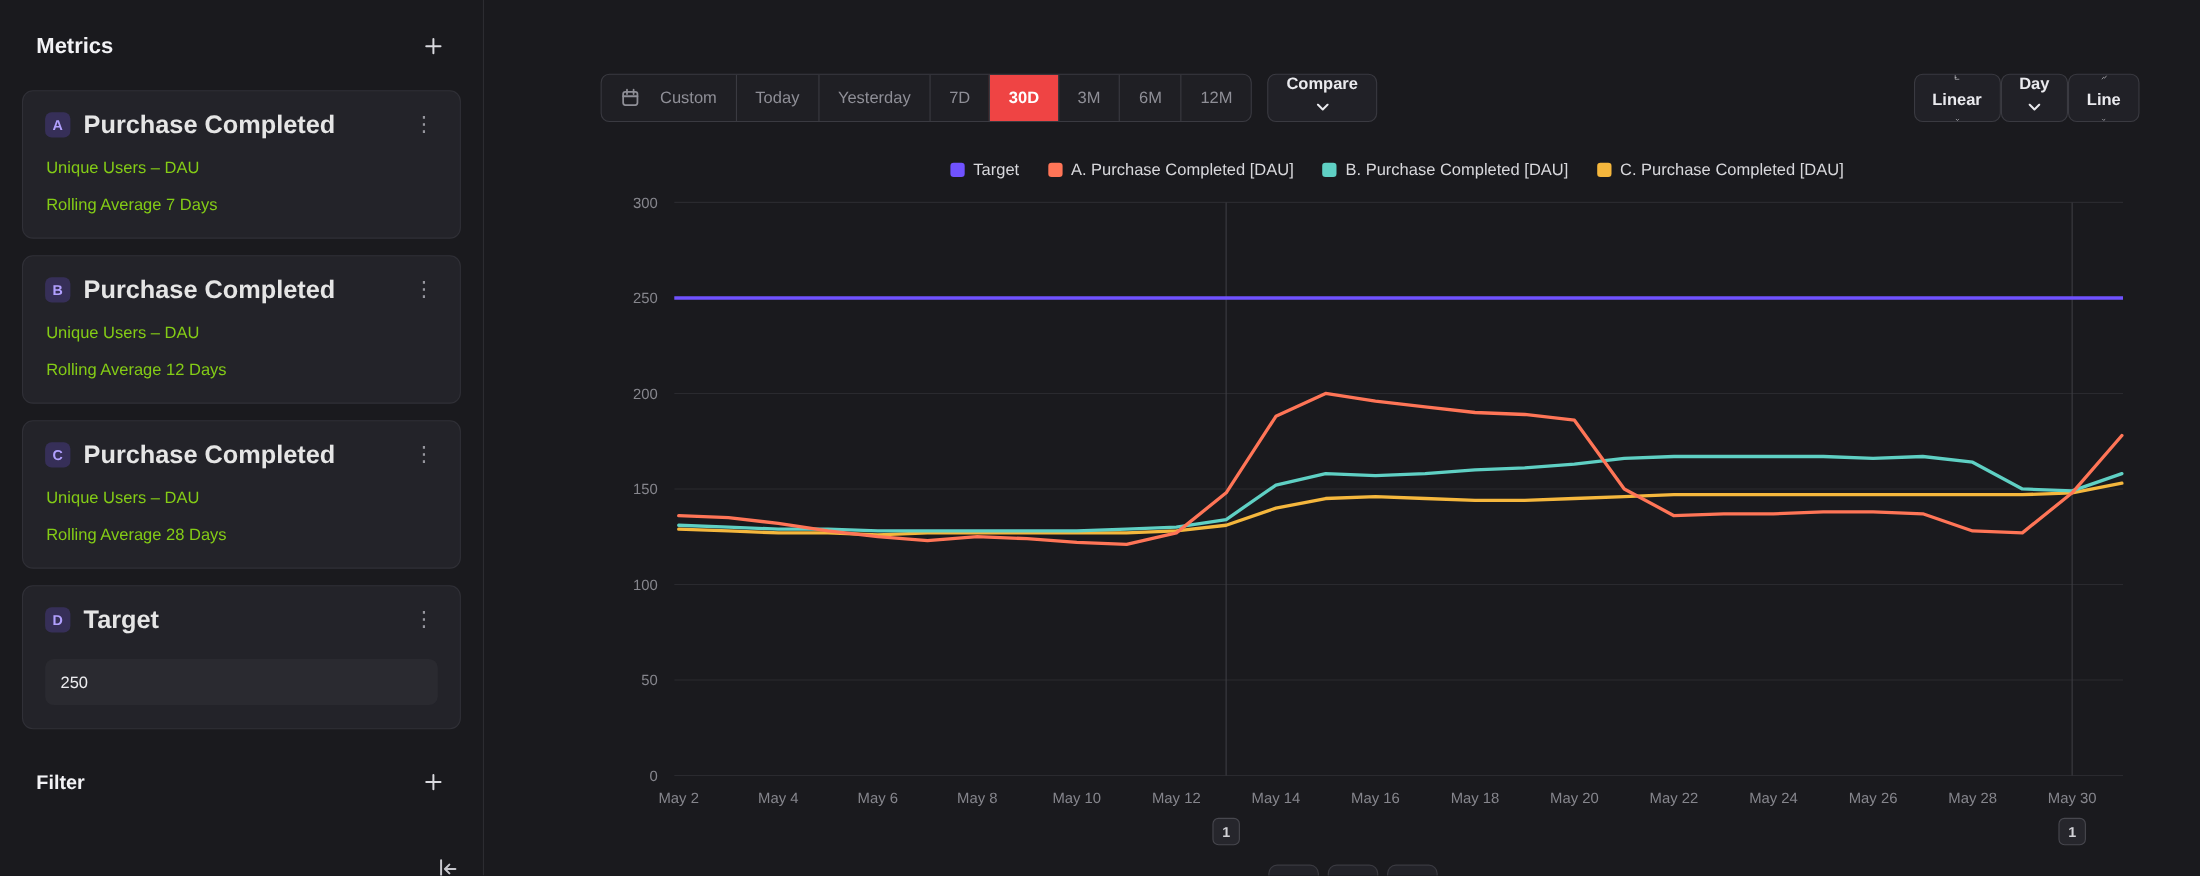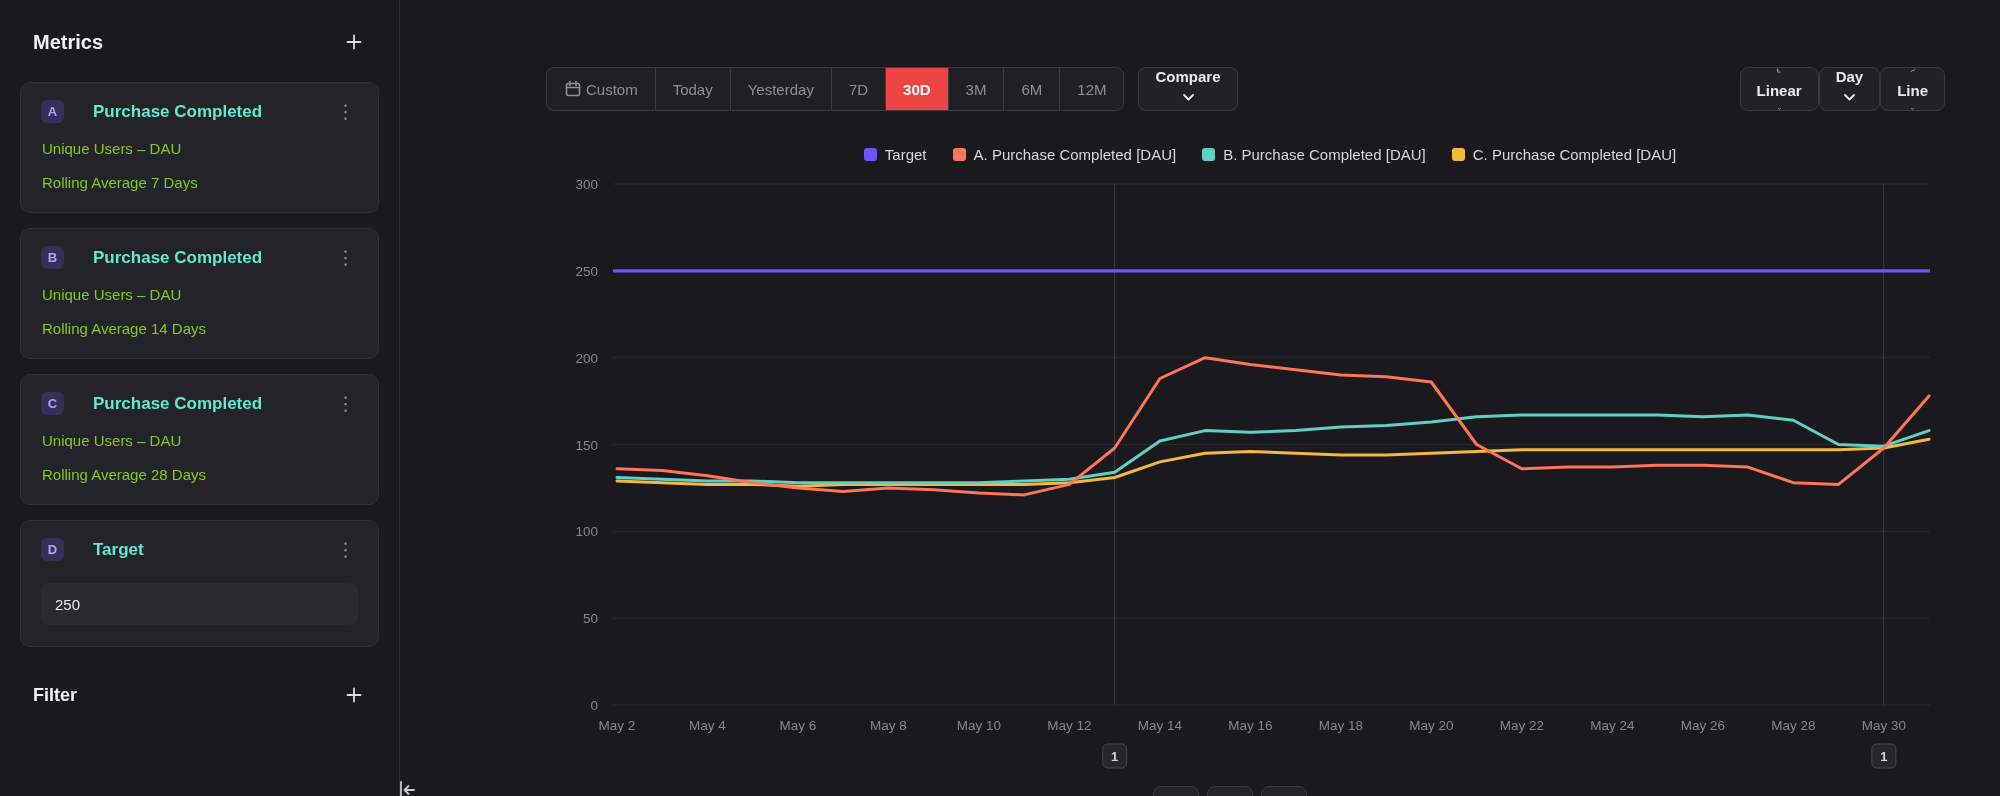--- a/index.html
+++ b/index.html
@@ -14,7 +14,7 @@
 
   
   .sidebar {
-    position:absolute; left:0; top:0; width:400px; height:796px;
+    position:absolute; left:0; top:0; width:440px; height:796px;
     border-right:1px solid #2C2C31;
     padding:30px 20px 0;
     background:#1A1A1E;

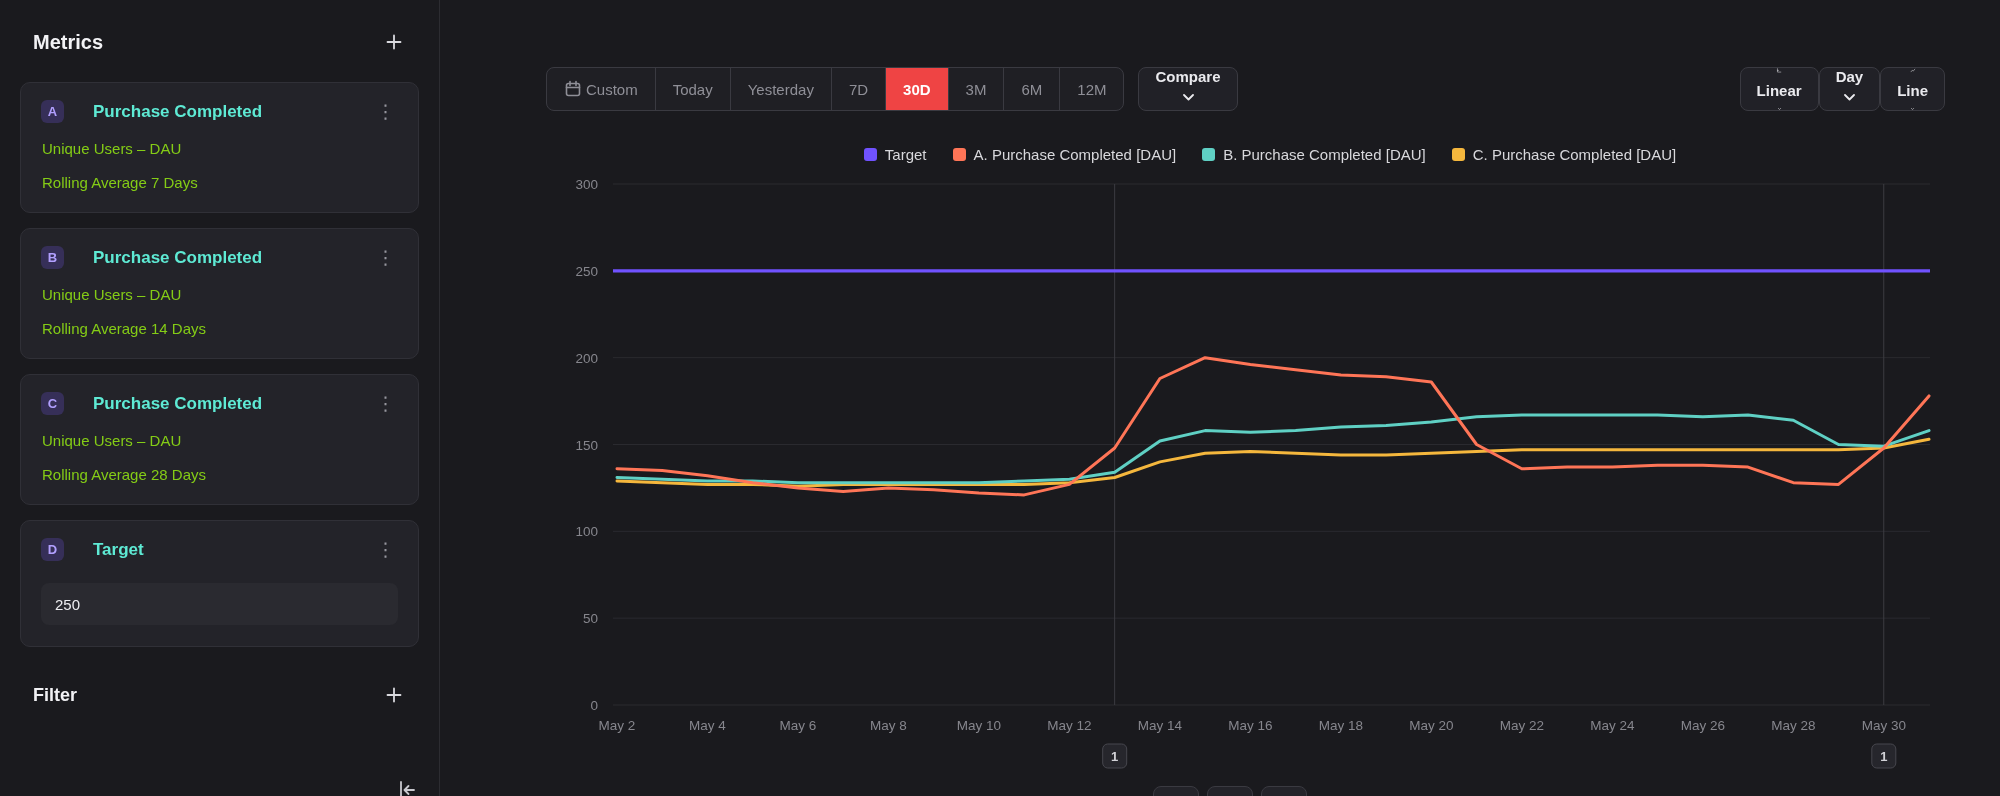--- a/index.html
+++ b/index.html
@@ -52,7 +52,7 @@
   .toolbar { position:absolute; left:546px; top:67px; right:55px; height:44px; display:flex; align-items:center; }
   .range-group { display:flex; height:44px; border:1px solid #3A3A41; border-radius:8px; overflow:hidden; background:#1F1F24; }
   .seg {
-    display:flex; align-items:center; gap:4px; padding:0 17px;
+    display:flex; align-items:center; gap:18px; padding:0 17px;
     font-size:15px; color:#8F8F97; border-left:1px solid #3A3A41;
     cursor:pointer; white-space:nowrap;
   }

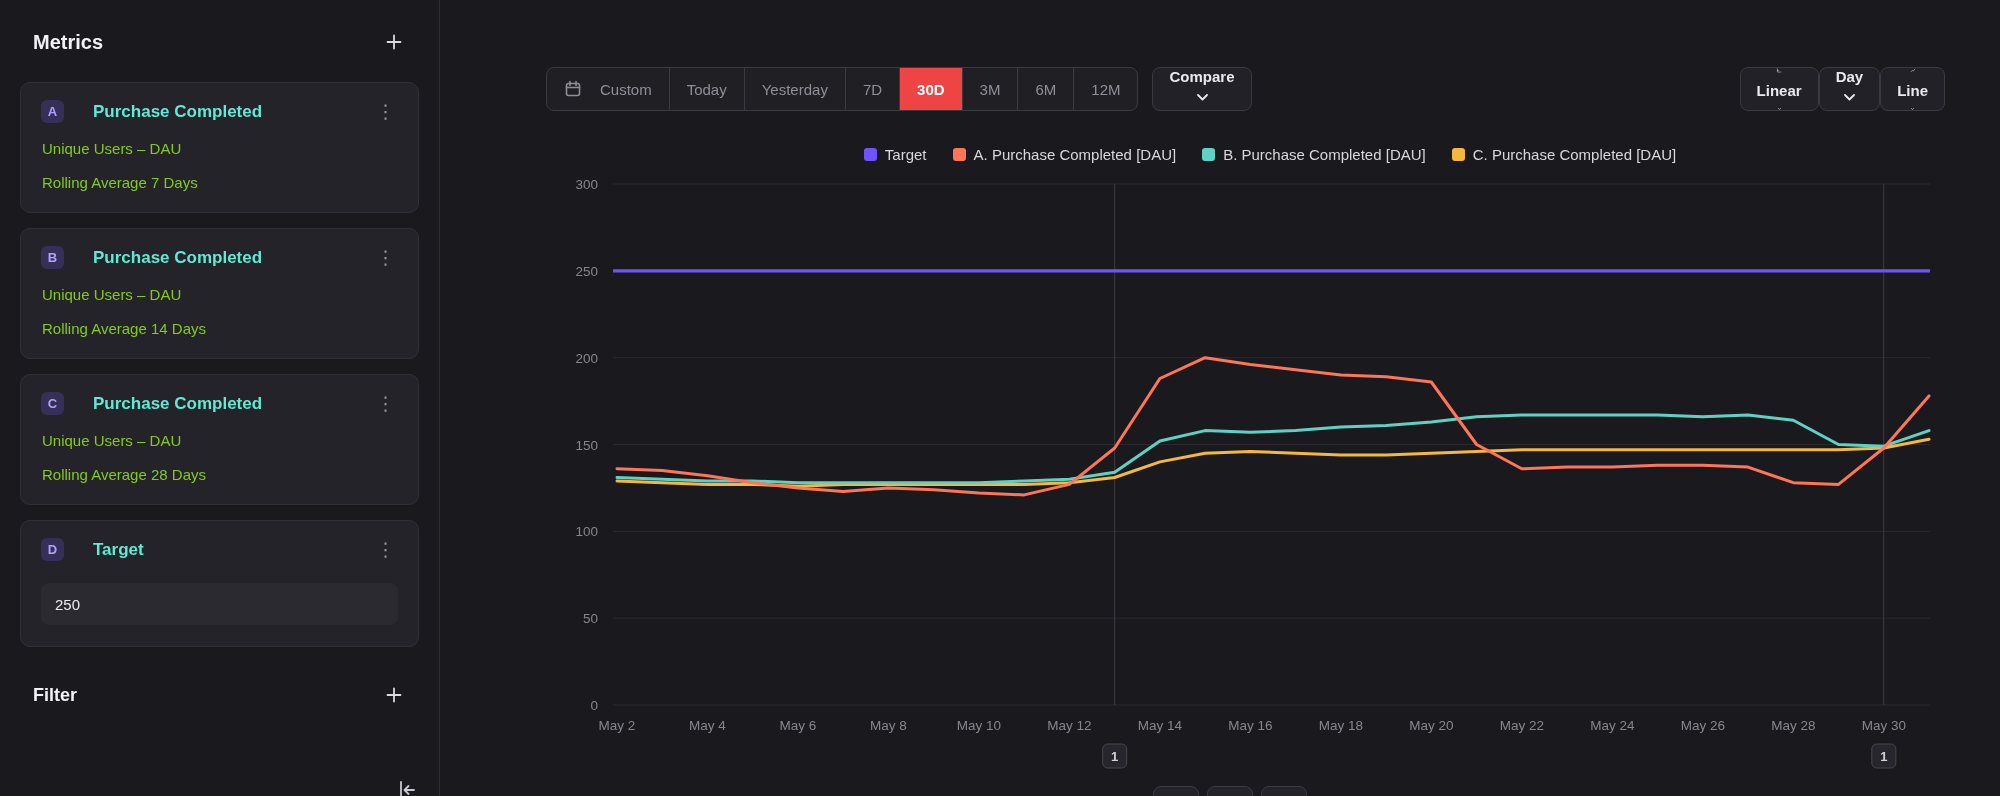--- a/index.html
+++ b/index.html
@@ -36,7 +36,7 @@
     font-size:13px; font-weight:700;
     display:flex; align-items:center; justify-content:center;
   }
-  .card-title { margin-left:29px; font-size:17px; font-weight:600; color:#5eead4; flex:1; }
+  .card-title { margin-left:12px; font-size:23px; font-weight:600; color:#e5e5e5; flex:1; }
   .kebab { color:#96969E; font-size:19px; cursor:pointer; padding:0 3px; line-height:1; }
   .card-line { font-size:15px; color:#84cc16; margin-top:17px; padding-left:1px; }
   .target-input {

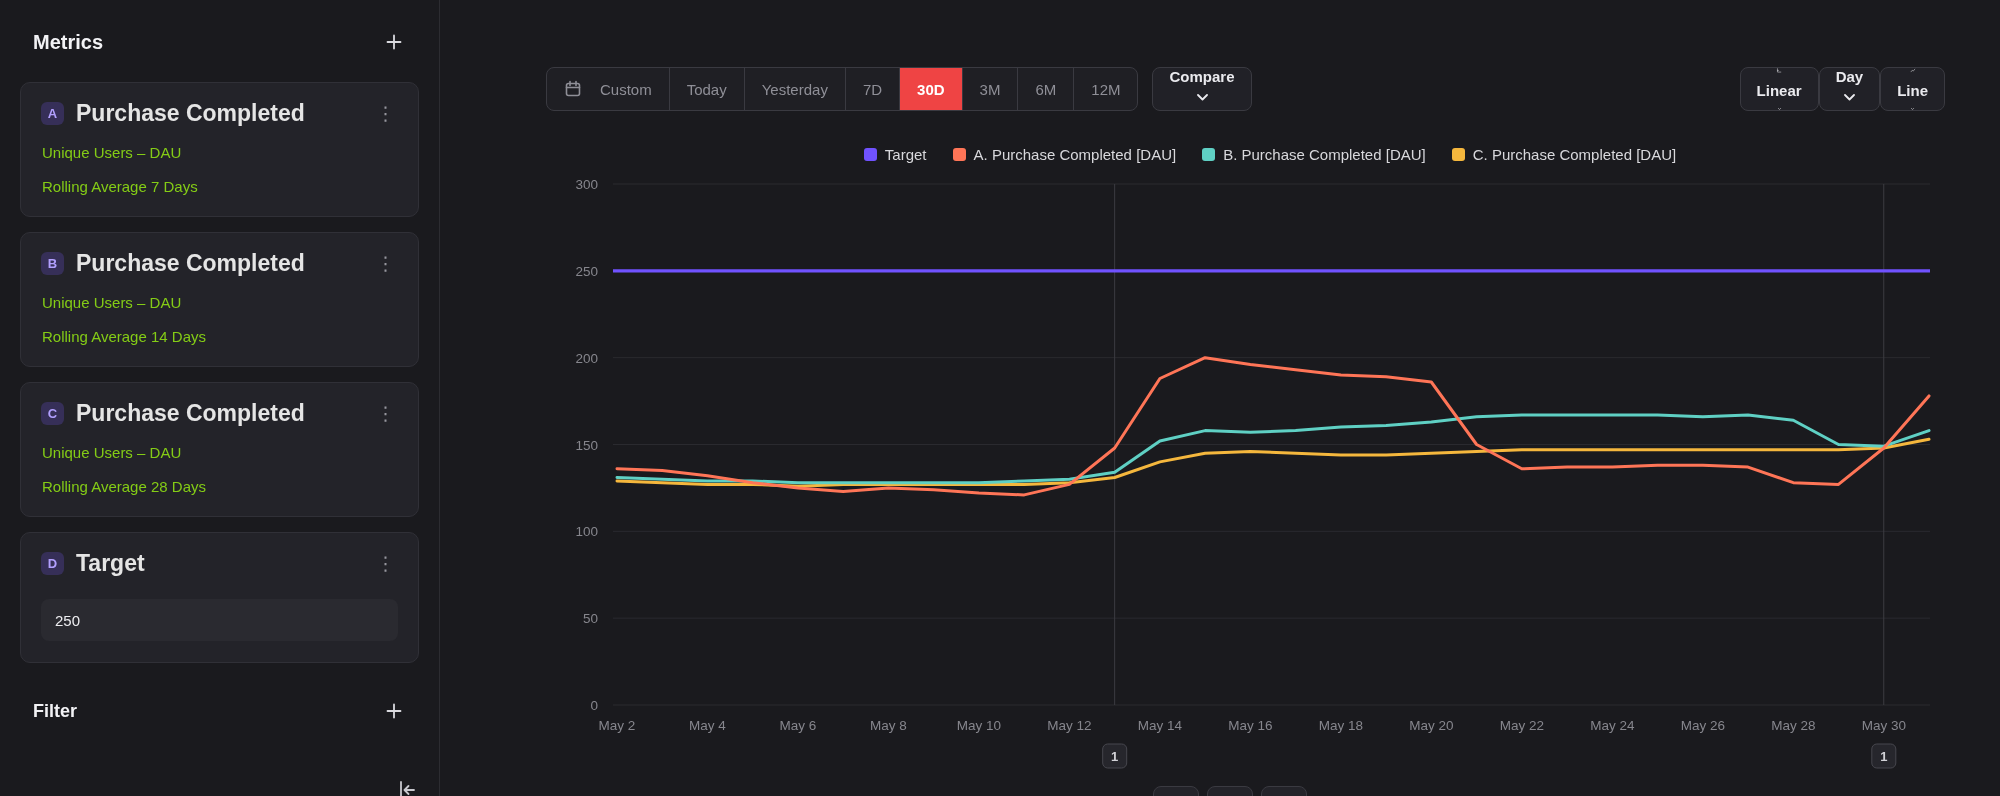--- a/index.html
+++ b/index.html
@@ -115,7 +115,7 @@
       <span class="kebab">⋮</span>
     </div>
     <div class="card-line">Unique Users – DAU</div>
-    <div class="card-line">Rolling Average 14 Days</div>
+    <div class="card-line">Rolling Average 12 Days</div>
   </div>
 
   <div class="metric-card">

